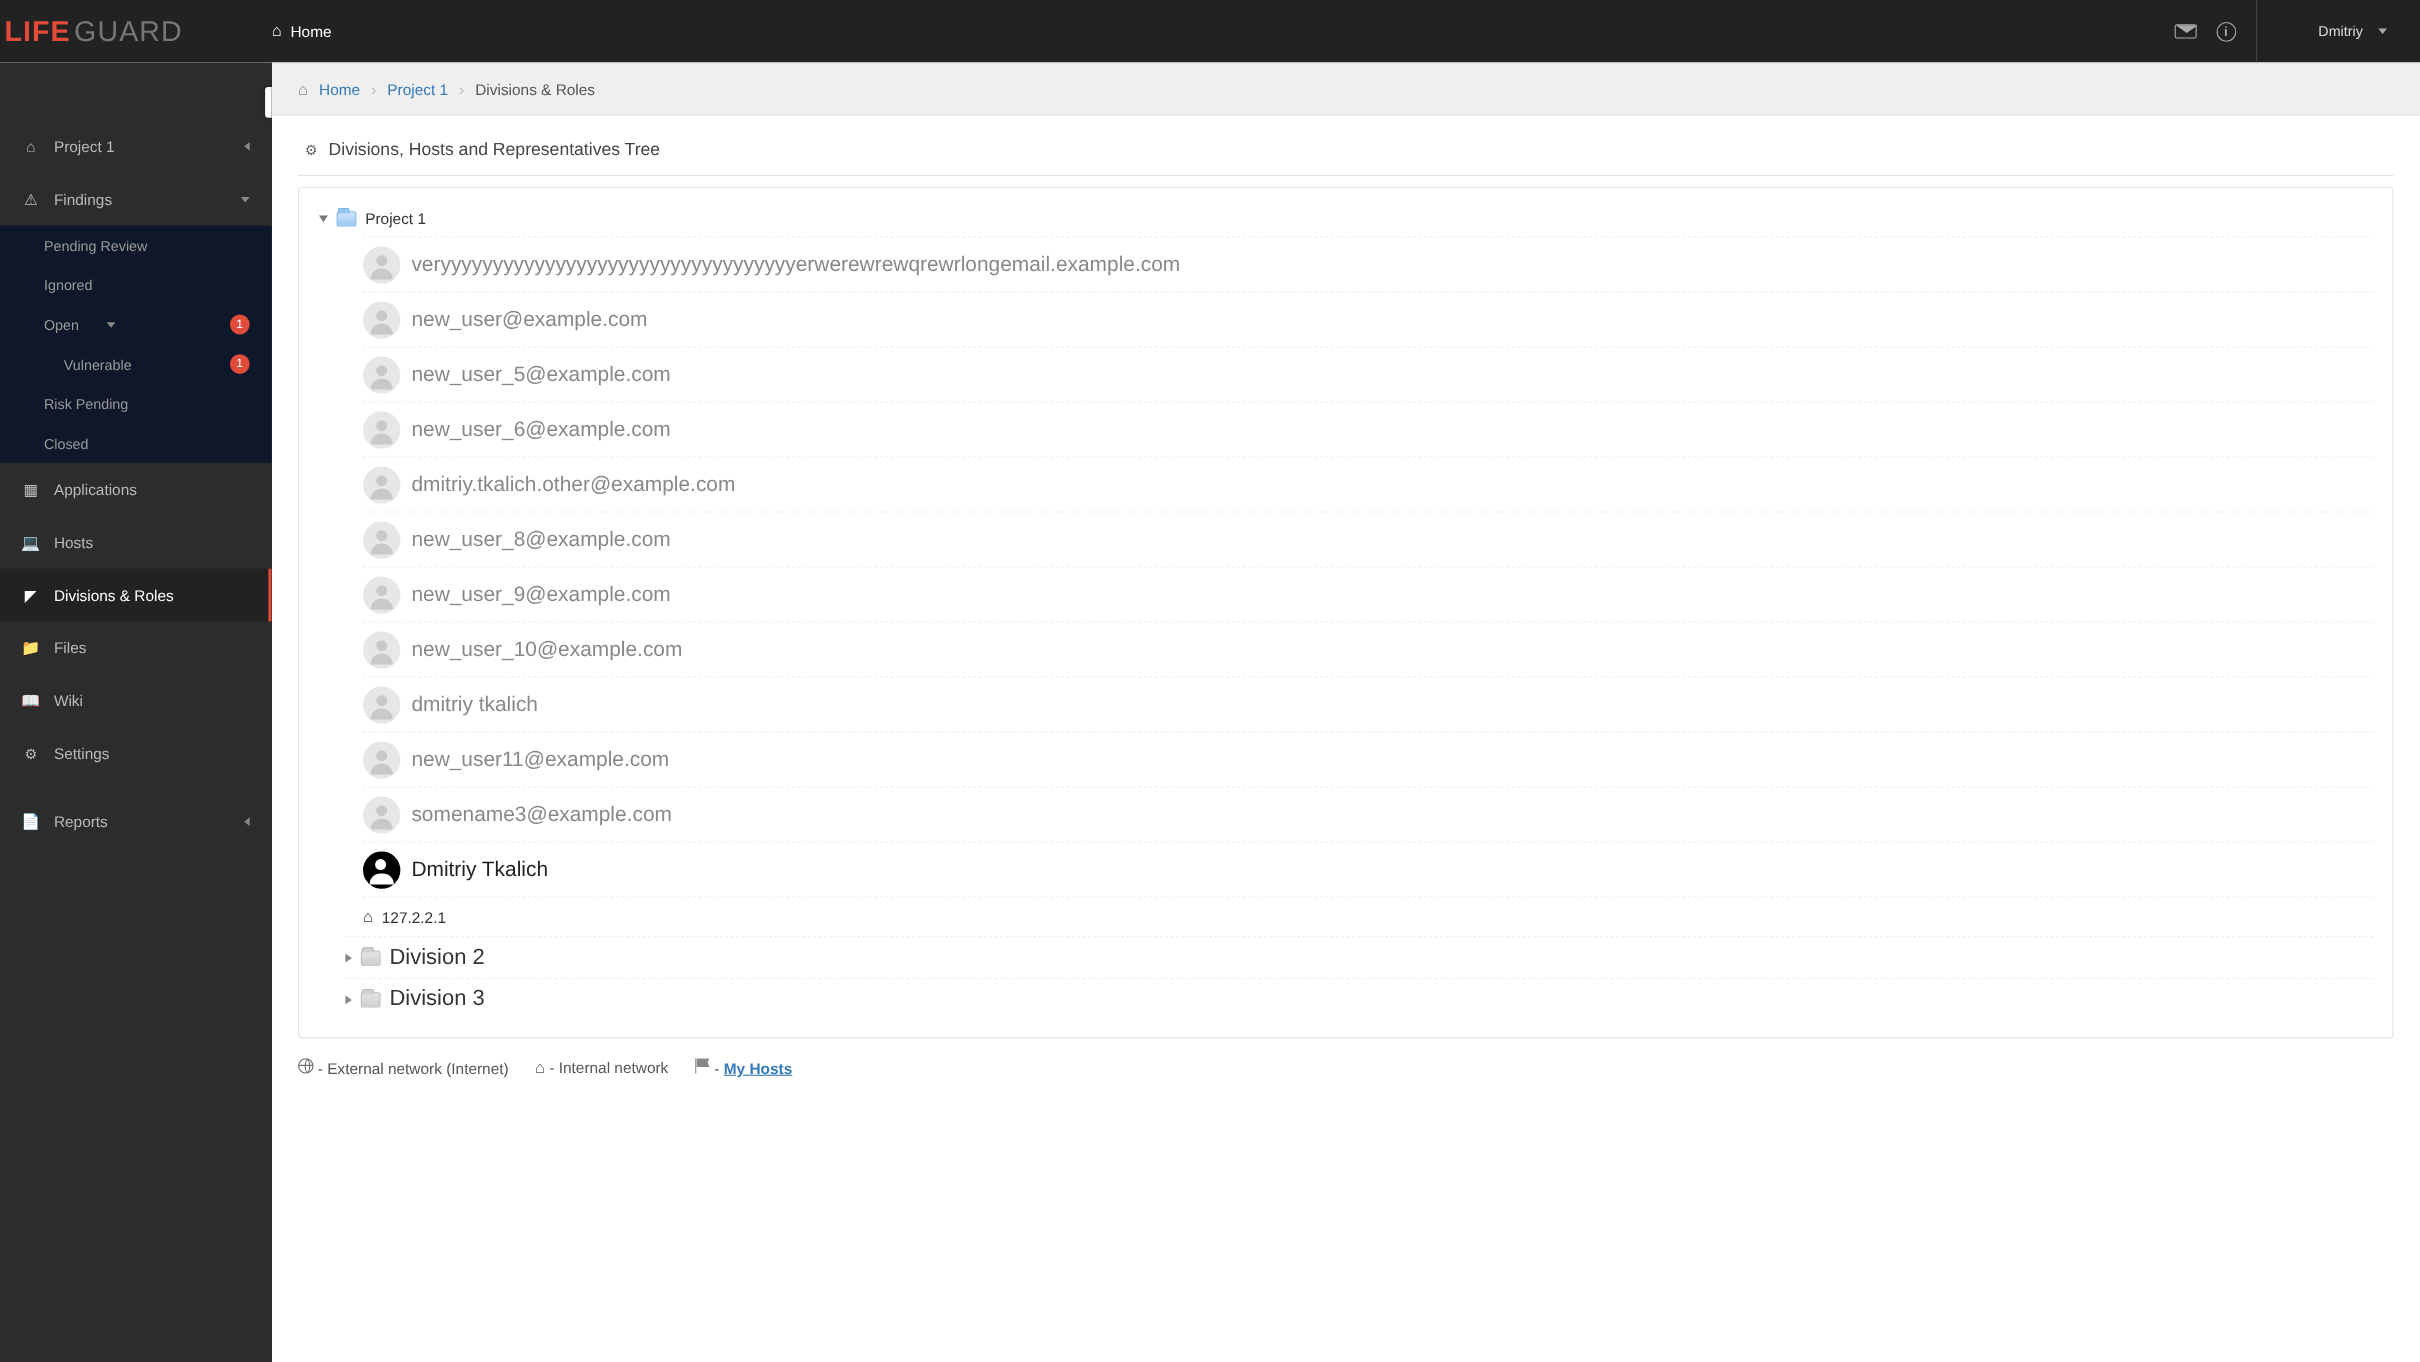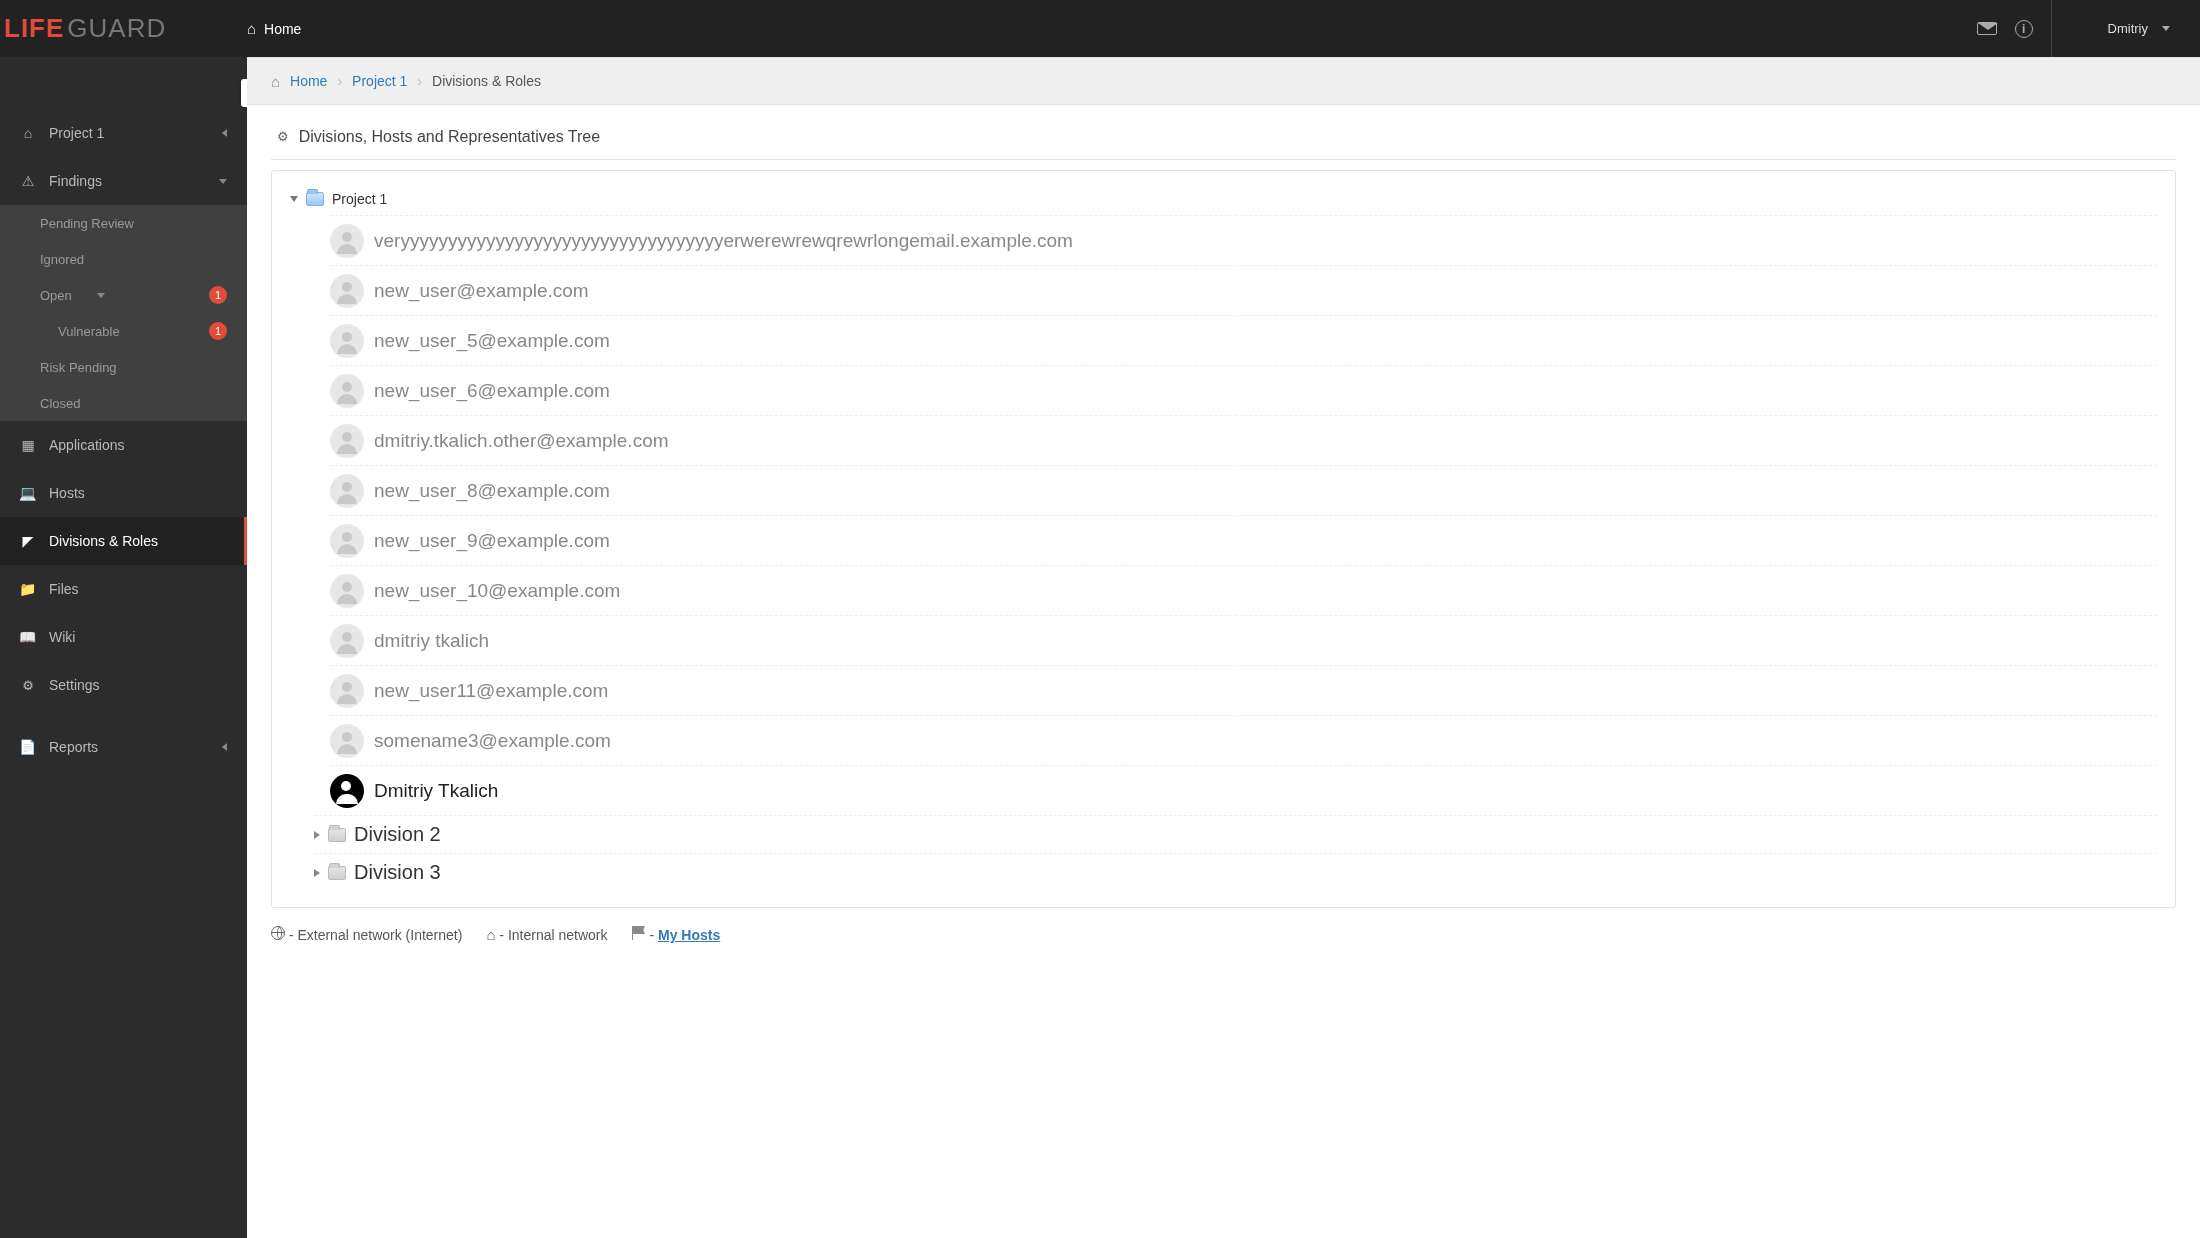--- a/index.html
+++ b/index.html
@@ -104,7 +104,7 @@
   }
 
   .side-sub {
-    background: #404040;
+    background: #0f172a;
   }
   .side-sub .sub-item {
     display:flex; align-items:center; justify-content:space-between;

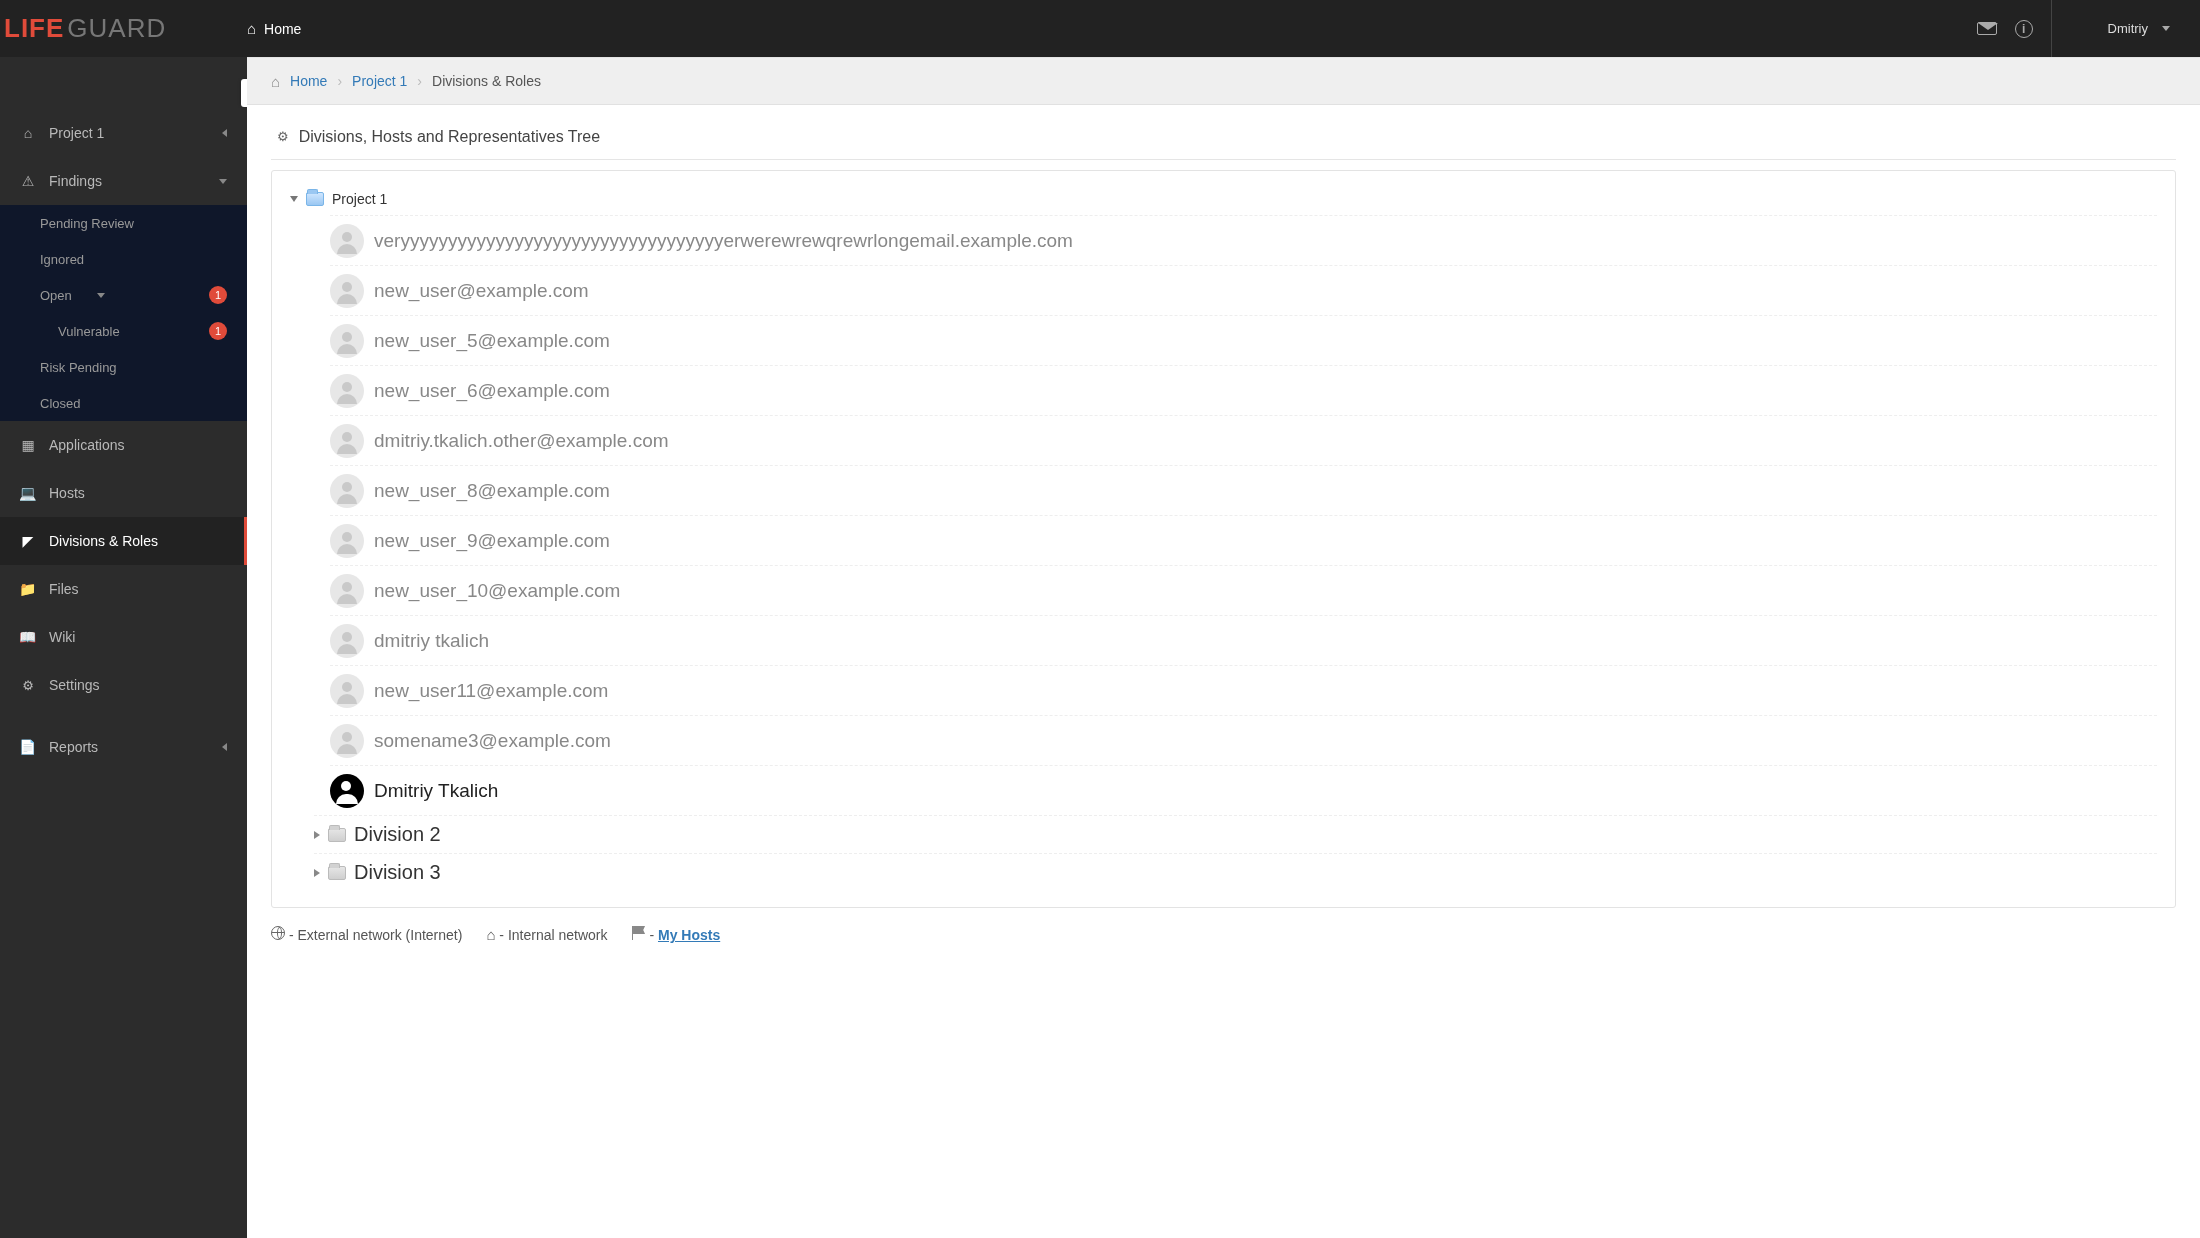--- a/index.html
+++ b/index.html
@@ -493,6 +493,10 @@
         <span>Dmitriy Tkalich</span>
       </div>
 
+      <div class="host-row">
+        <span class="i-home"></span>
+        <span>127.2.2.1</span>
+      </div>
 
       <div id="subdiv-list">
           <div class="child-folder-row">

